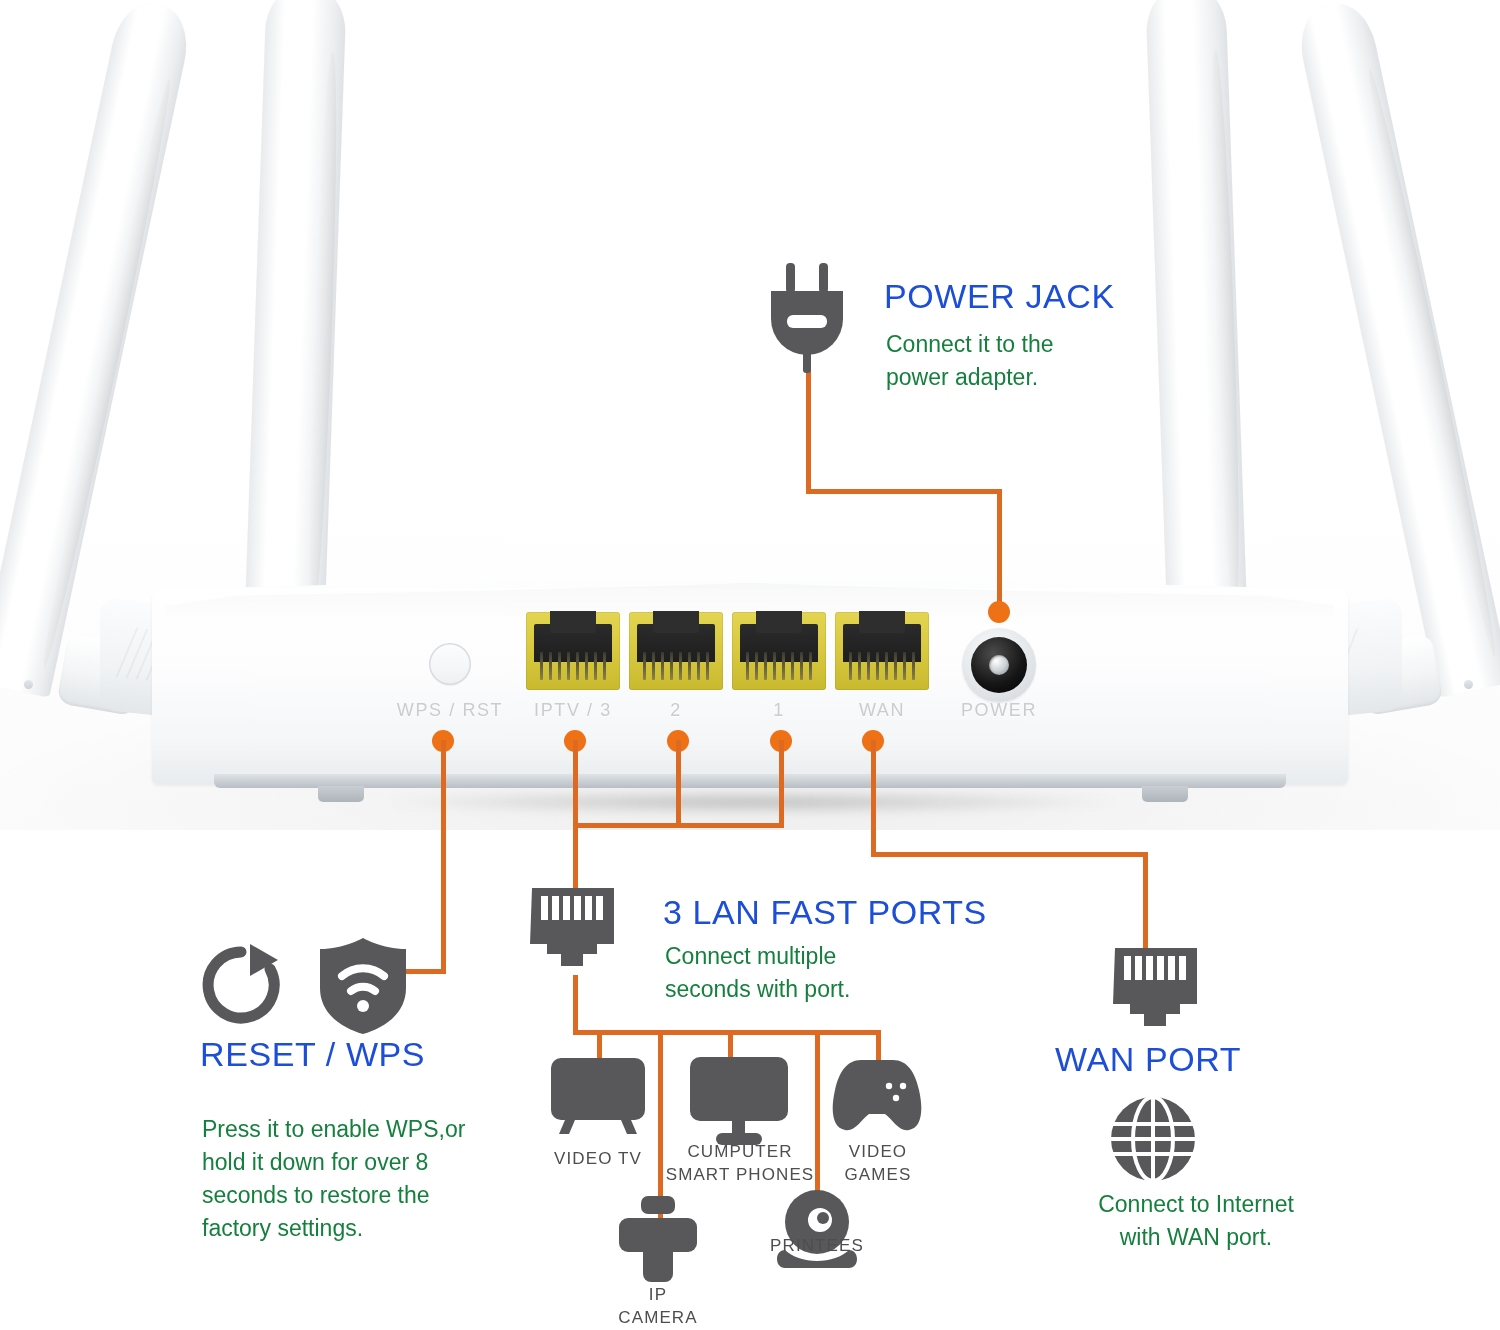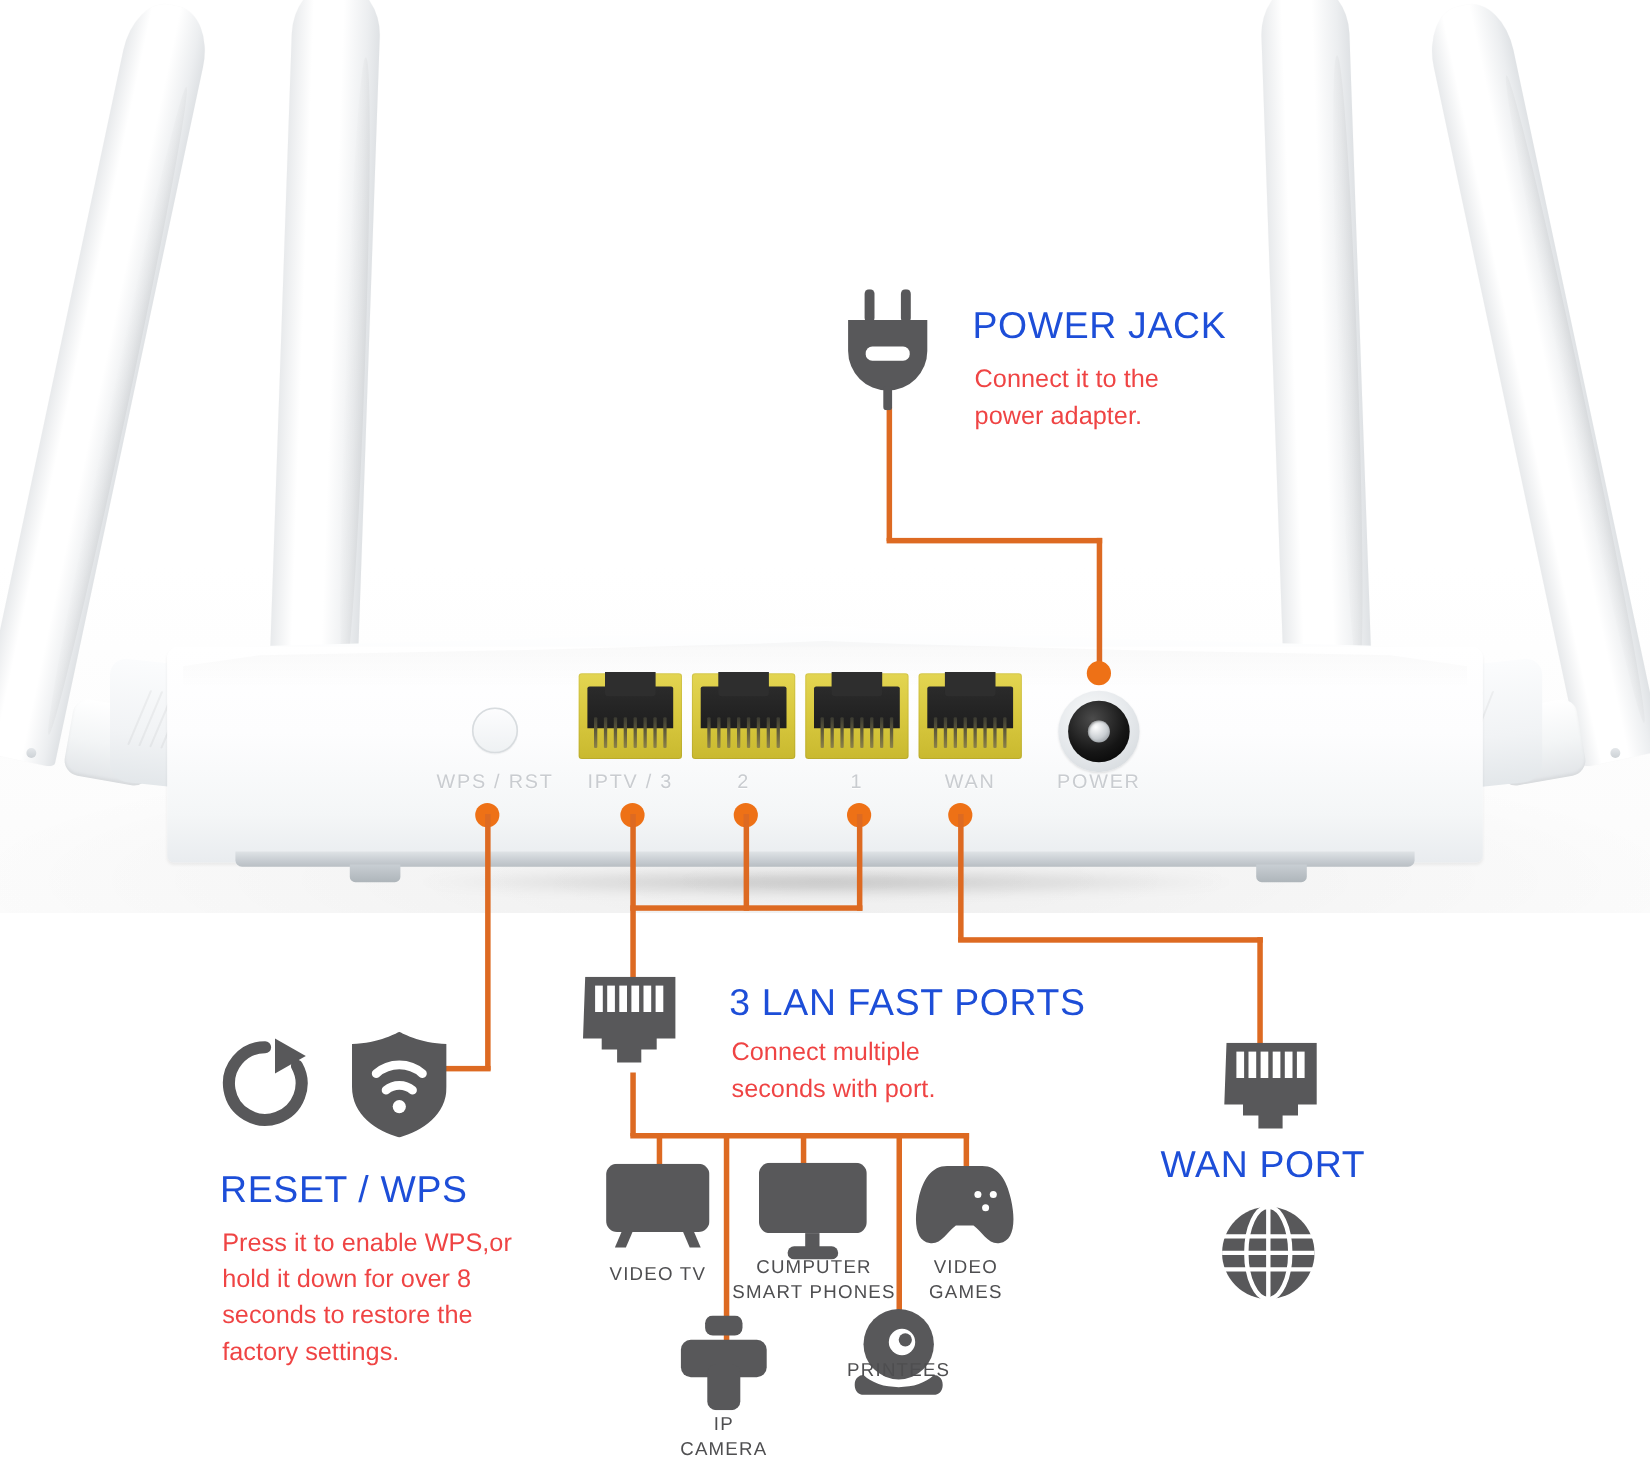--- a/index.html
+++ b/index.html
@@ -144,7 +144,7 @@
     white-space:nowrap;font-family:"Liberation Sans", sans-serif;
   }
   .cal-body{
-    position:absolute;color:#ef4444;font-size:23px;line-height:33px;
+    position:absolute;color:#15803d;font-size:23px;line-height:33px;
     font-family:"Liberation Sans", sans-serif;
   }
   .dev-label{

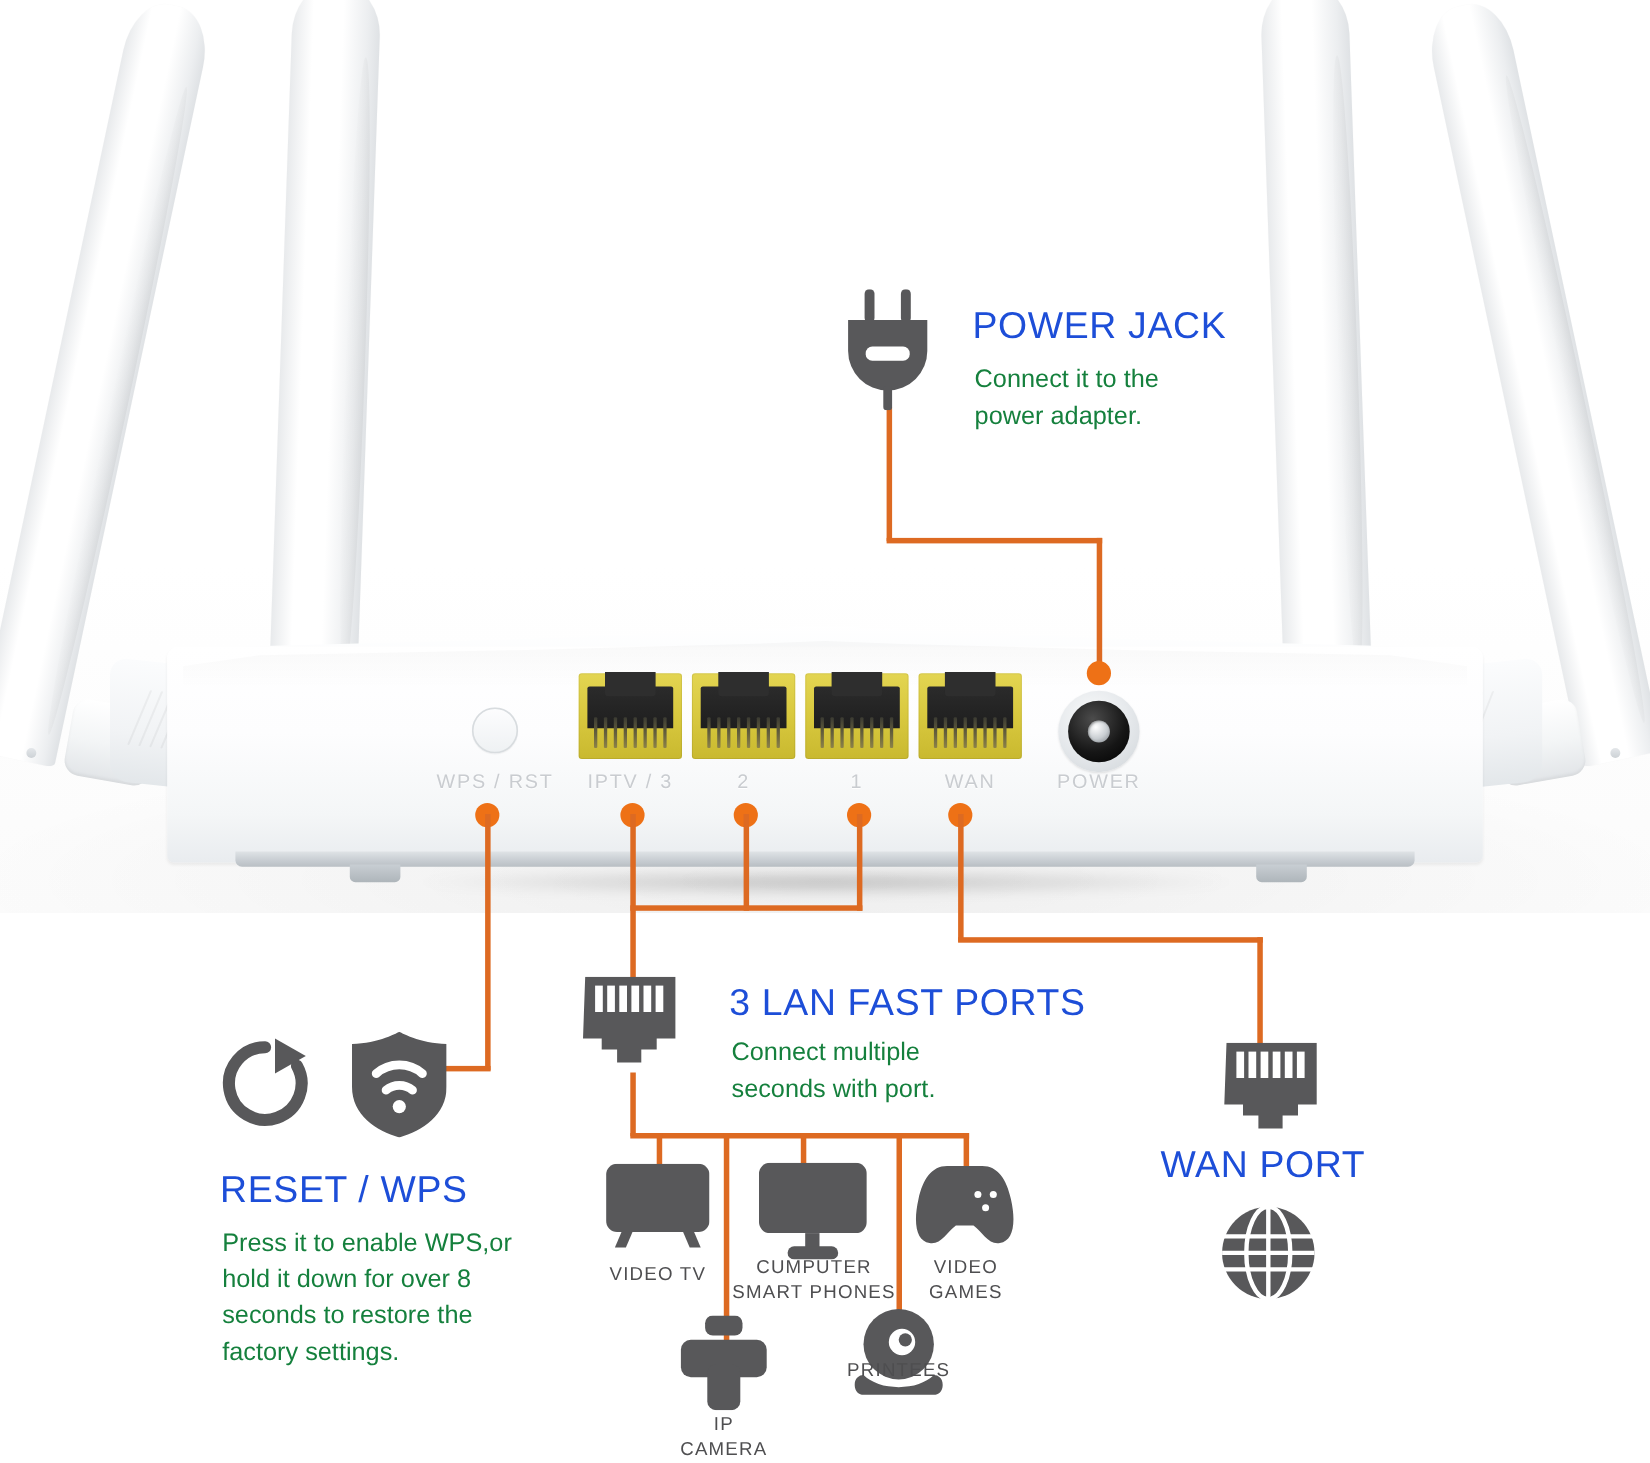--- a/index.html
+++ b/index.html
@@ -334,7 +334,7 @@
     <path d="M31 53 a19 19 0 0 1 24 0" stroke="#ffffff" stroke-width="8" fill="none" stroke-linecap="round"></path>
     <circle cx="43" cy="68" r="6" fill="#ffffff"></circle>
   </svg>
-  <div class="cal-title" style="left:200px;top:1063px;">RESET / WPS</div>
+  <div class="cal-title" style="left:200px;top:1035px;">RESET / WPS</div>
   <div class="cal-body" style="left:202px;top:1113px;width:330px;">
     <span>Press it to enable WPS,or</span><br>
     <span>hold it down for over 8</span><br>

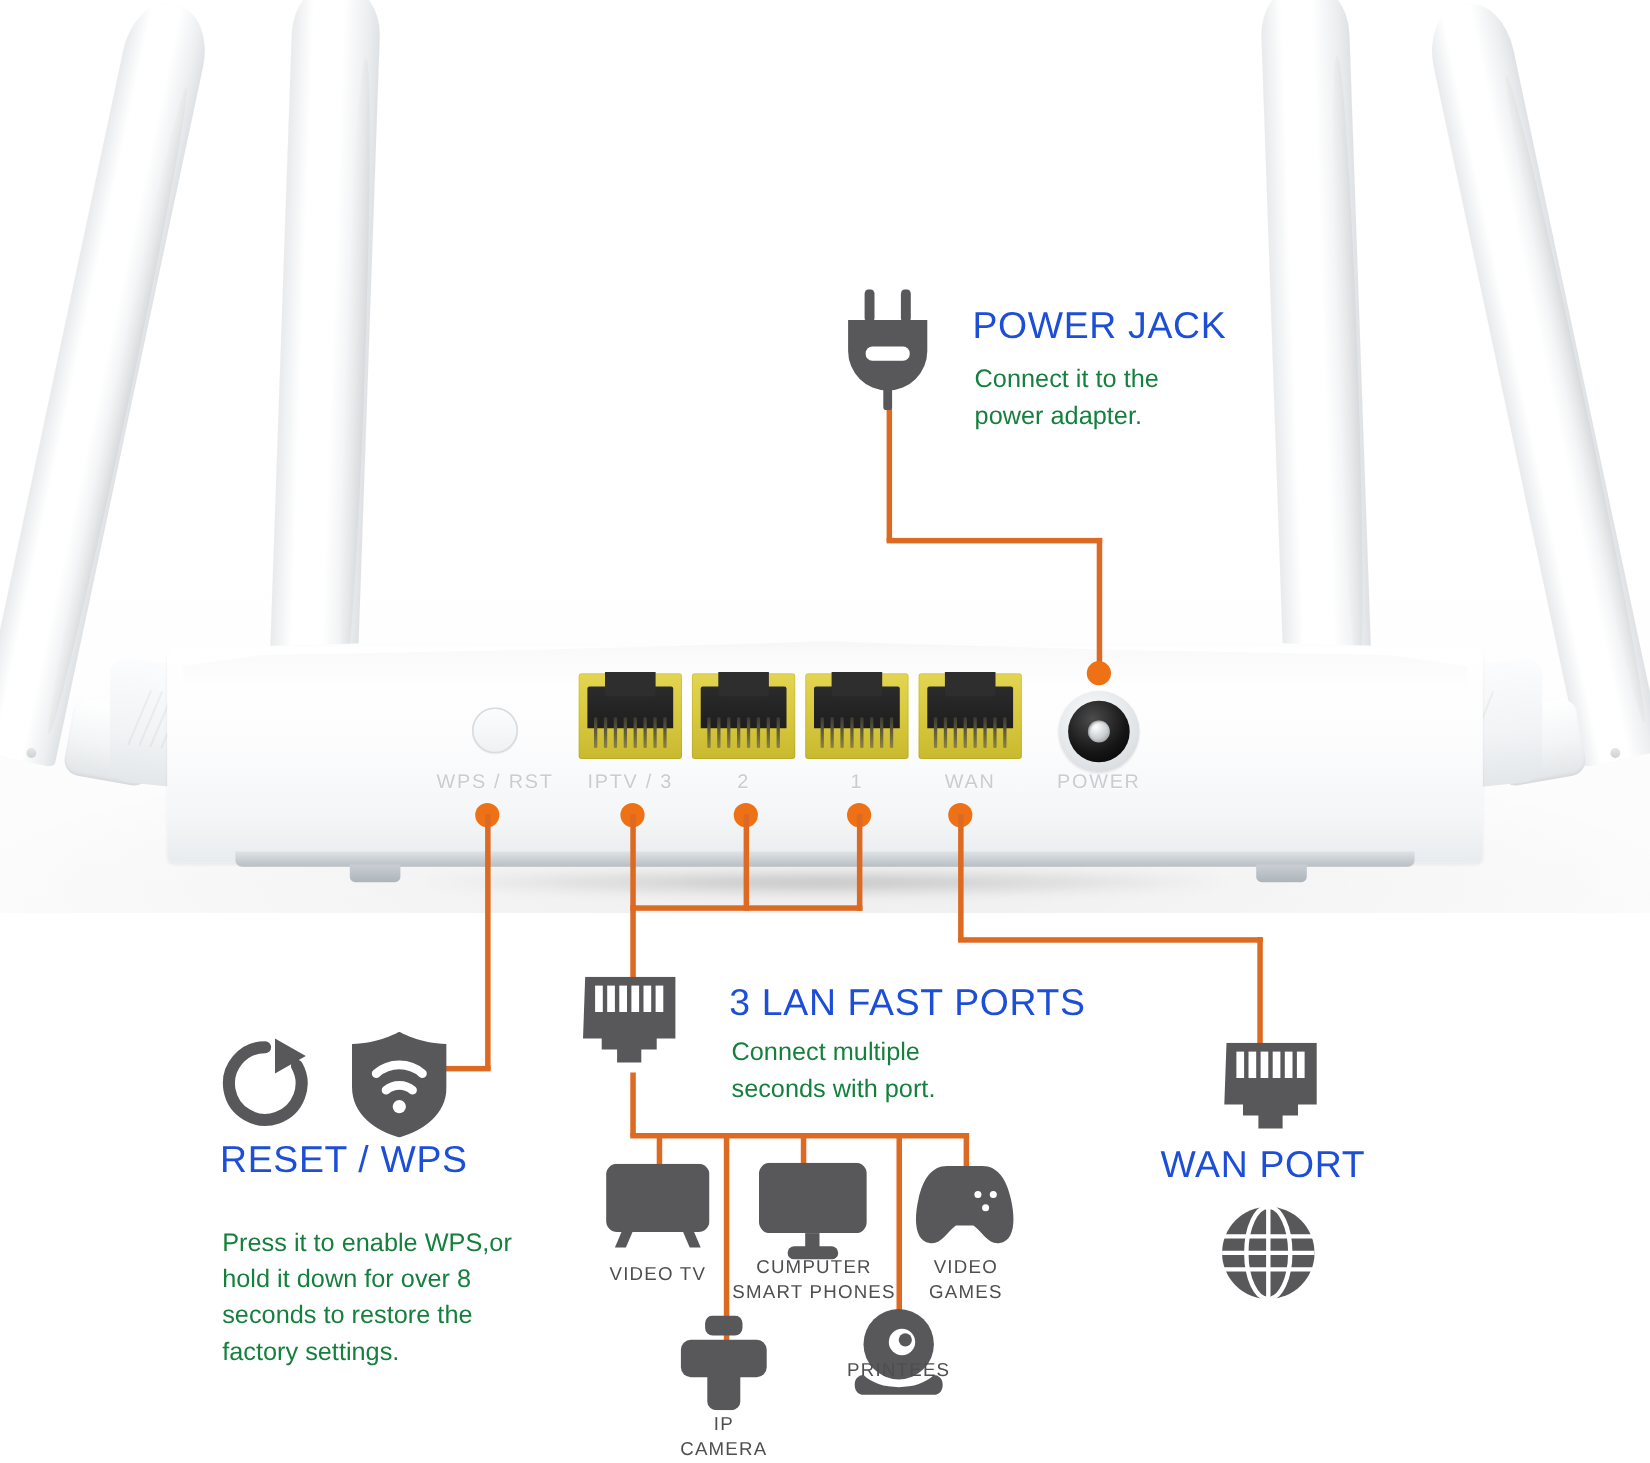--- a/index.html
+++ b/index.html
@@ -433,6 +433,10 @@
       <ellipse cx="43" cy="43" rx="20" ry="42"></ellipse>
     </g>
   </svg>
+  <div class="cal-body" style="left:1046px;top:1188px;width:300px;text-align:center;">
+    <span>Connect to Internet</span><br>
+    <span>with WAN port.</span>
+  </div>
 
 </div>
 

